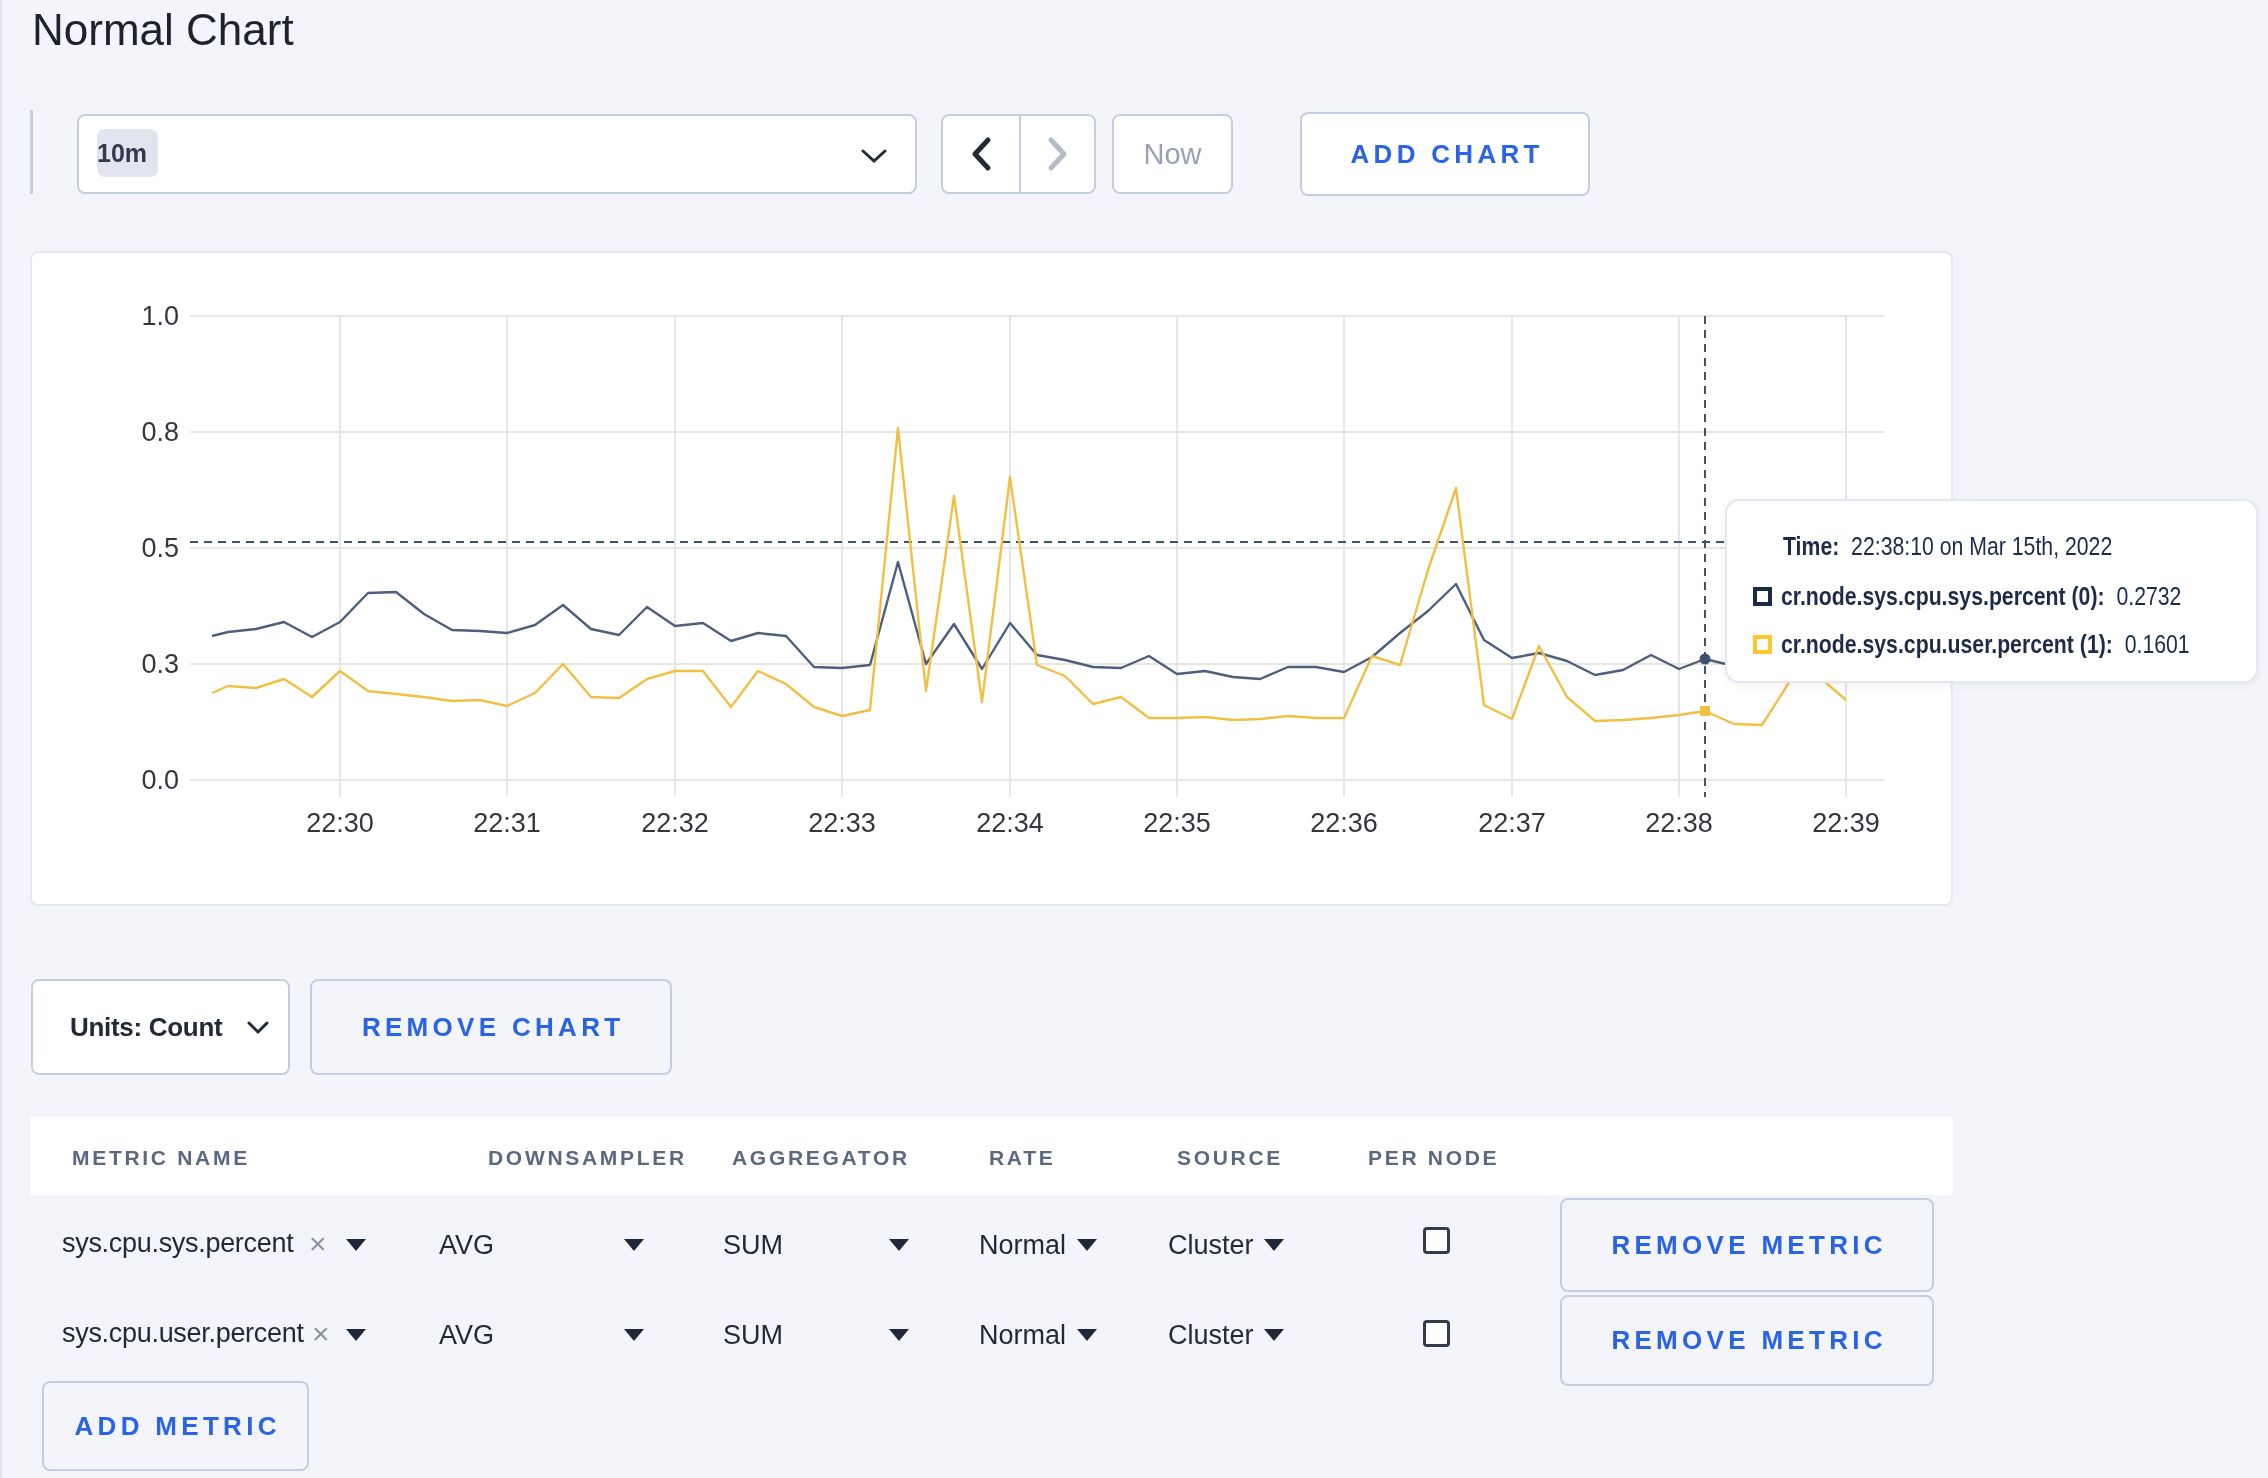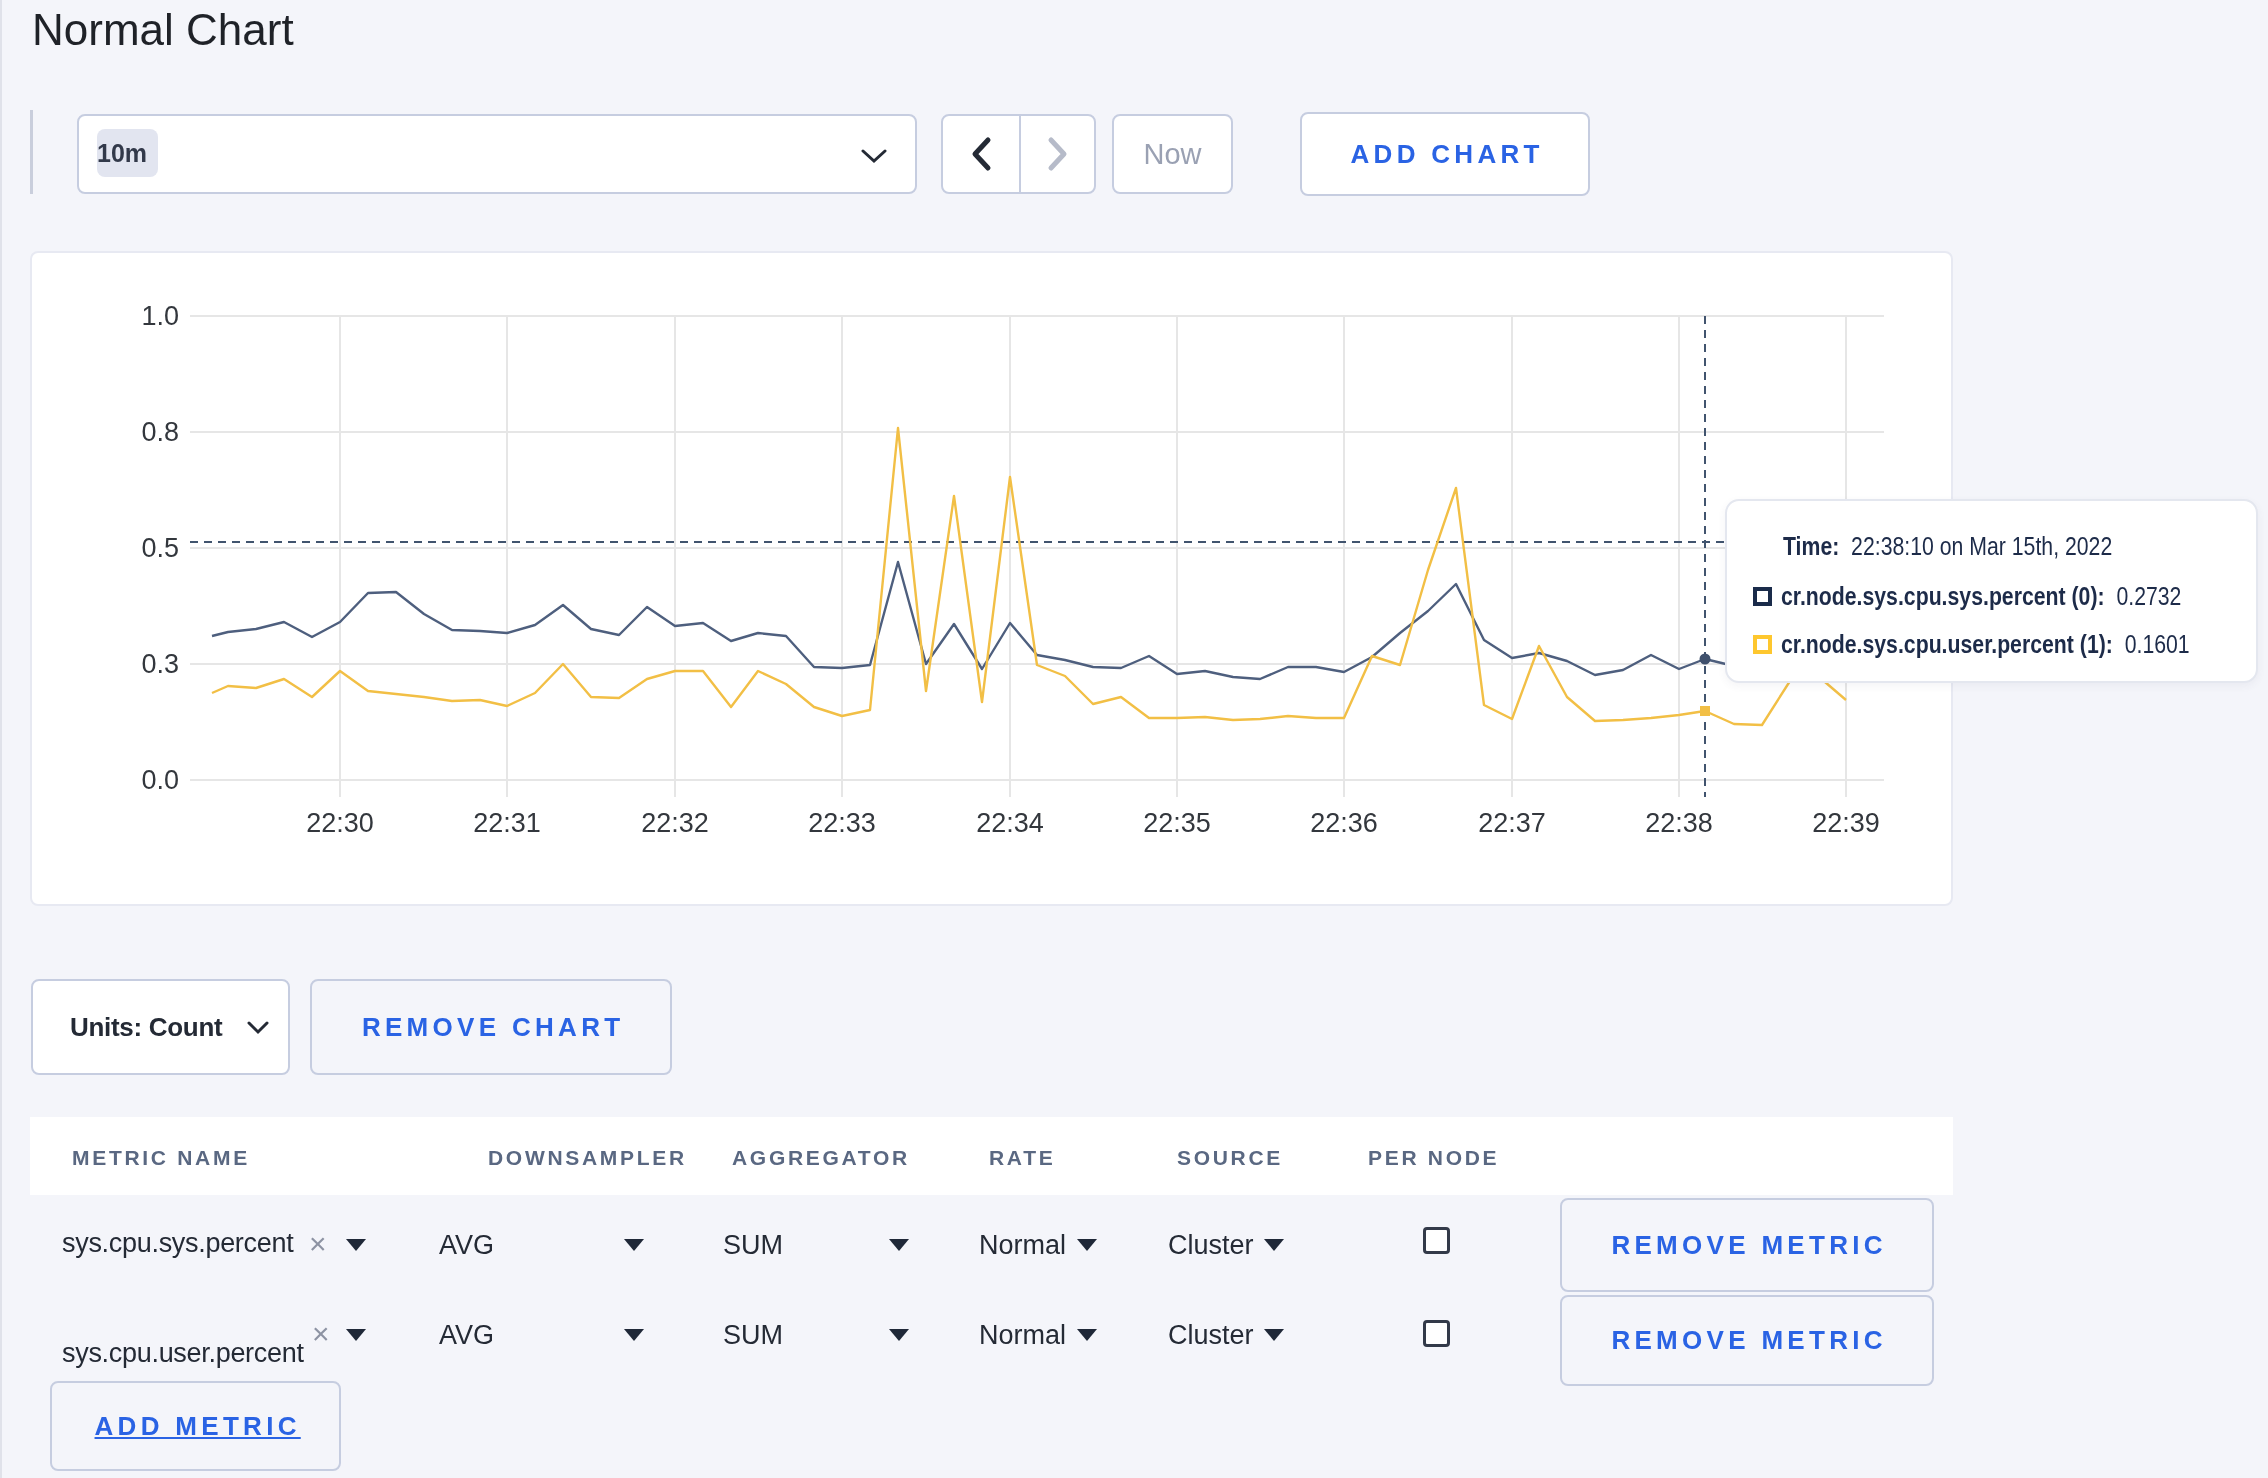--- a/index.html
+++ b/index.html
@@ -113,7 +113,7 @@
 <div class="abs" style="left:1423px;top:1227px;width:27px;height:27px;border:3px solid #333a49;border-radius:4px;background:#fff;"></div>
 <div class="btn" style="left:1560px;top:1198px;width:374px;height:94px;">REMOVE METRIC</div>
 
-<div class="cell" style="left:62px;top:1318px;letter-spacing:-0.3px;margin-top:20px;">sys.cpu.user.percent</div>
+<div class="cell" style="left:62px;top:1318px;letter-spacing:-0.3px;">sys.cpu.user.percent</div>
 <div class="cell" style="left:312px;top:1317px;color:#8d93a3;font-size:30px;">×</div>
 <div style="position:absolute;left:346px;top:1329px;width:0;height:0;border-left:10px solid transparent;border-right:10px solid transparent;border-top:12px solid #1f2838"></div>
 <div class="cell" style="left:439px;top:1320px;">AVG</div>

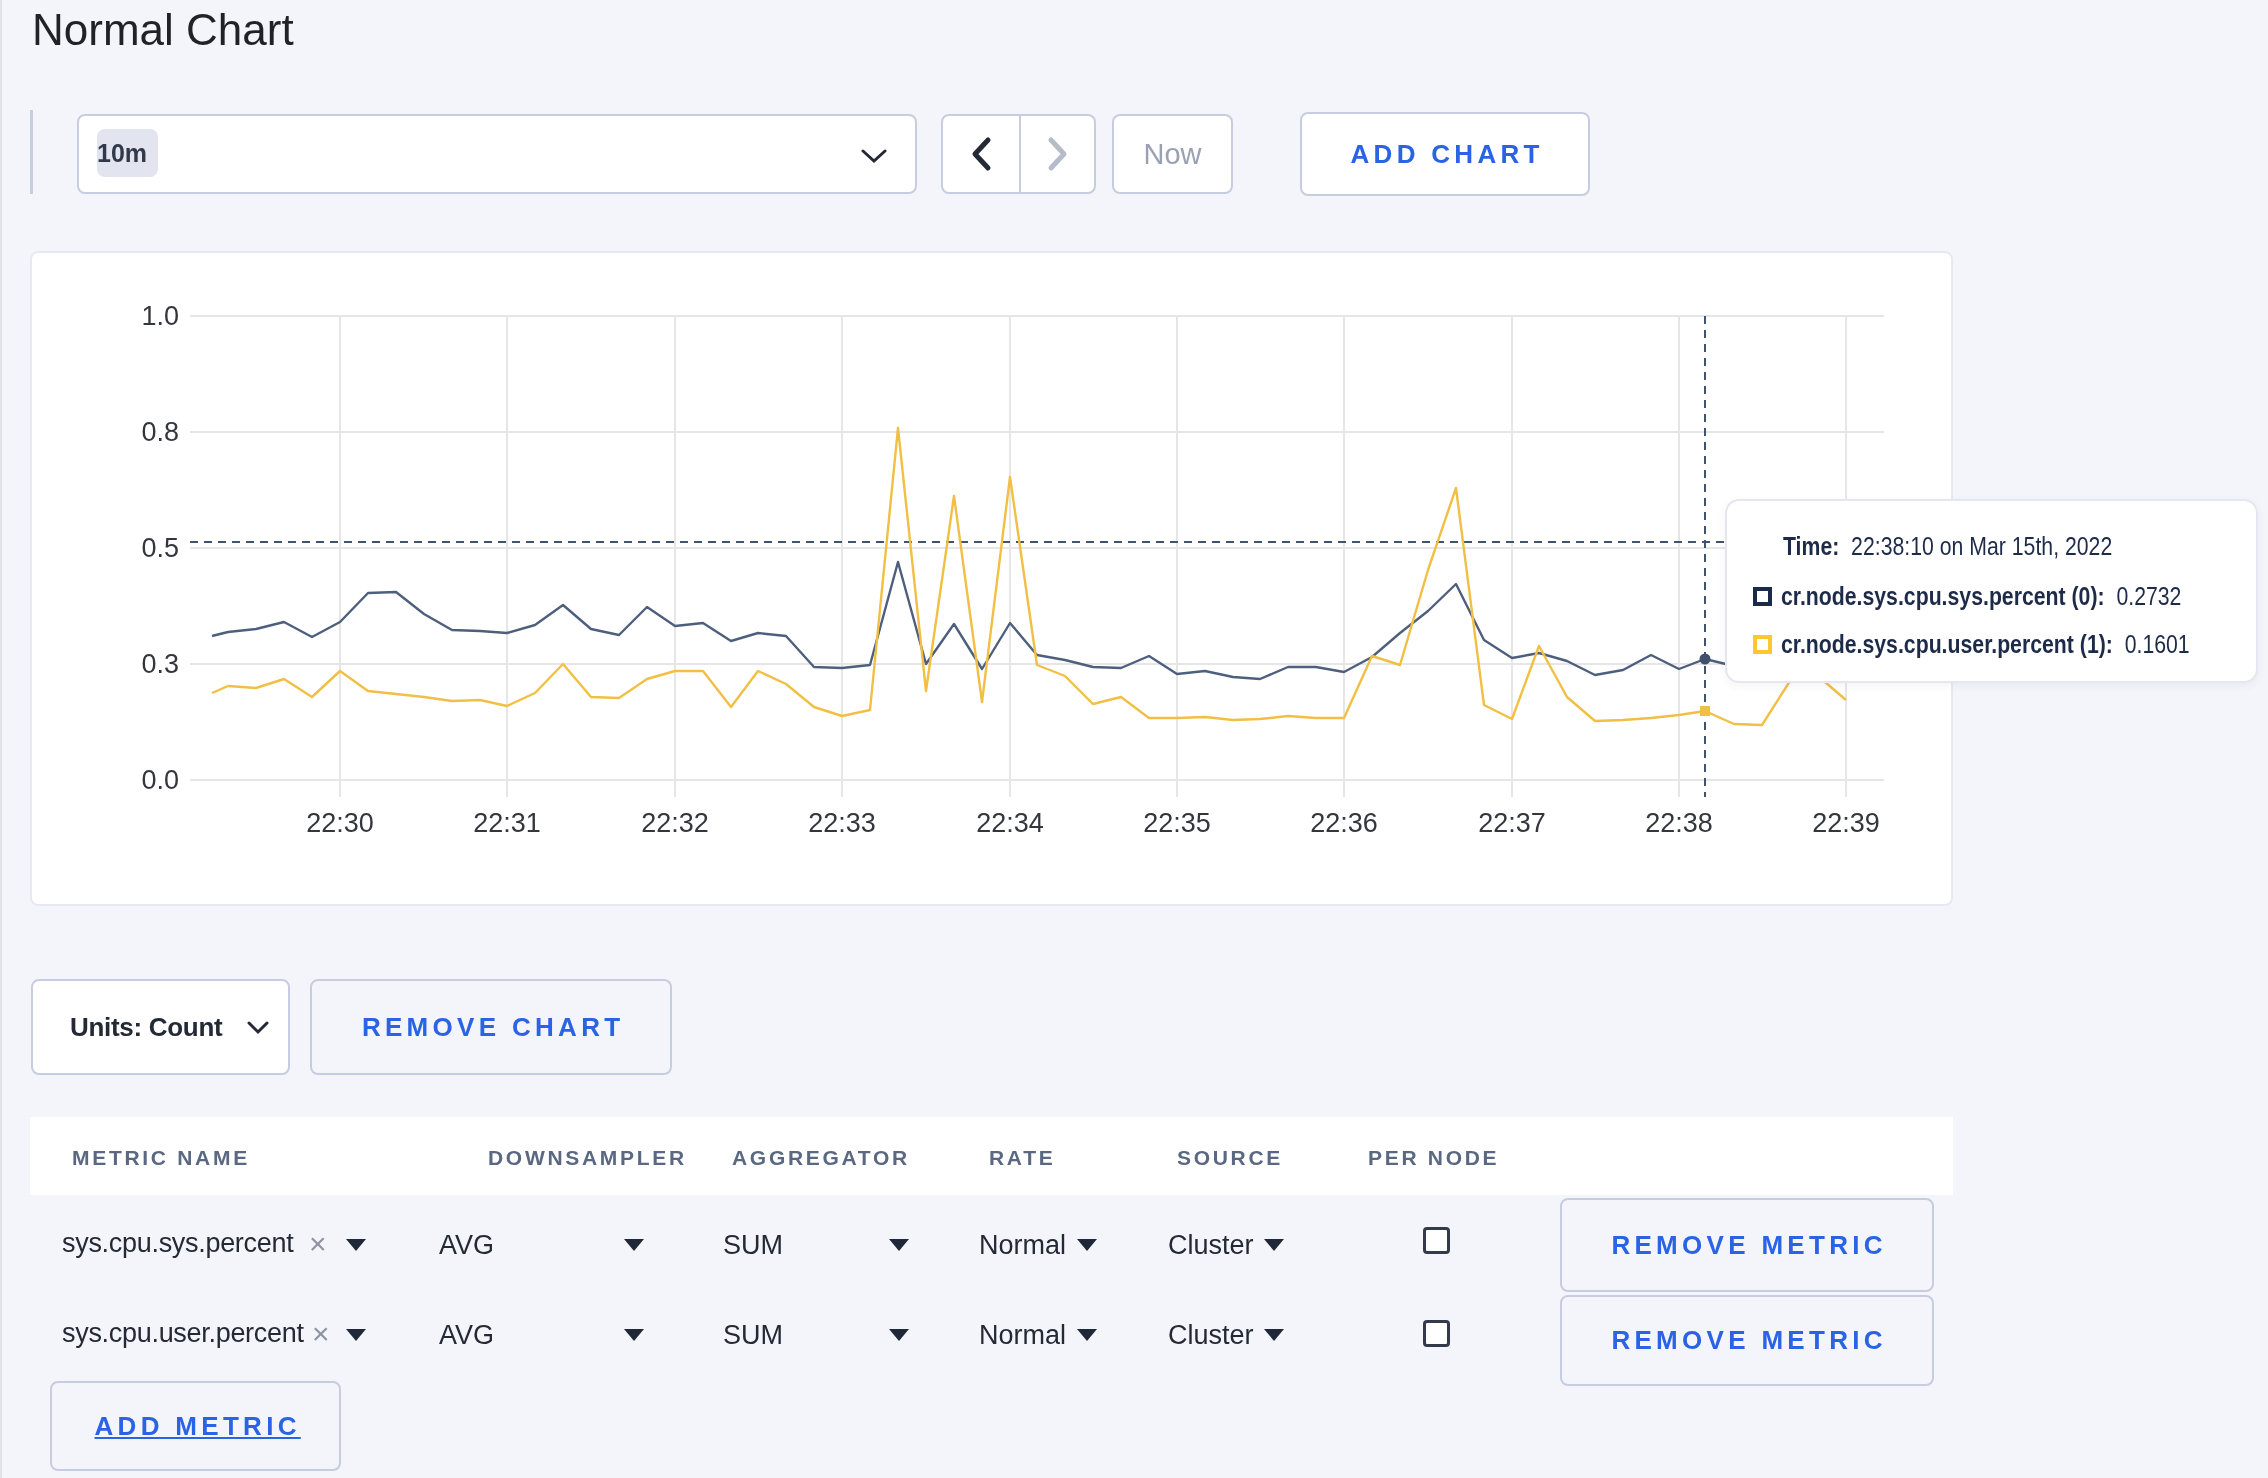--- a/index.html
+++ b/index.html
@@ -127,5 +127,5 @@
 <div class="abs" style="left:1423px;top:1320px;width:27px;height:27px;border:3px solid #333a49;border-radius:4px;background:#fff;"></div>
 <div class="btn" style="left:1560px;top:1295px;width:374px;height:91px;">REMOVE METRIC</div>
 
-<div class="btn" style="left:50px;top:1381px;width:291px;height:90px;text-decoration:underline;">ADD METRIC</div>
+<div class="btn" style="left:42px;top:1381px;width:267px;height:90px;">ADD METRIC</div>
 </body></html>

